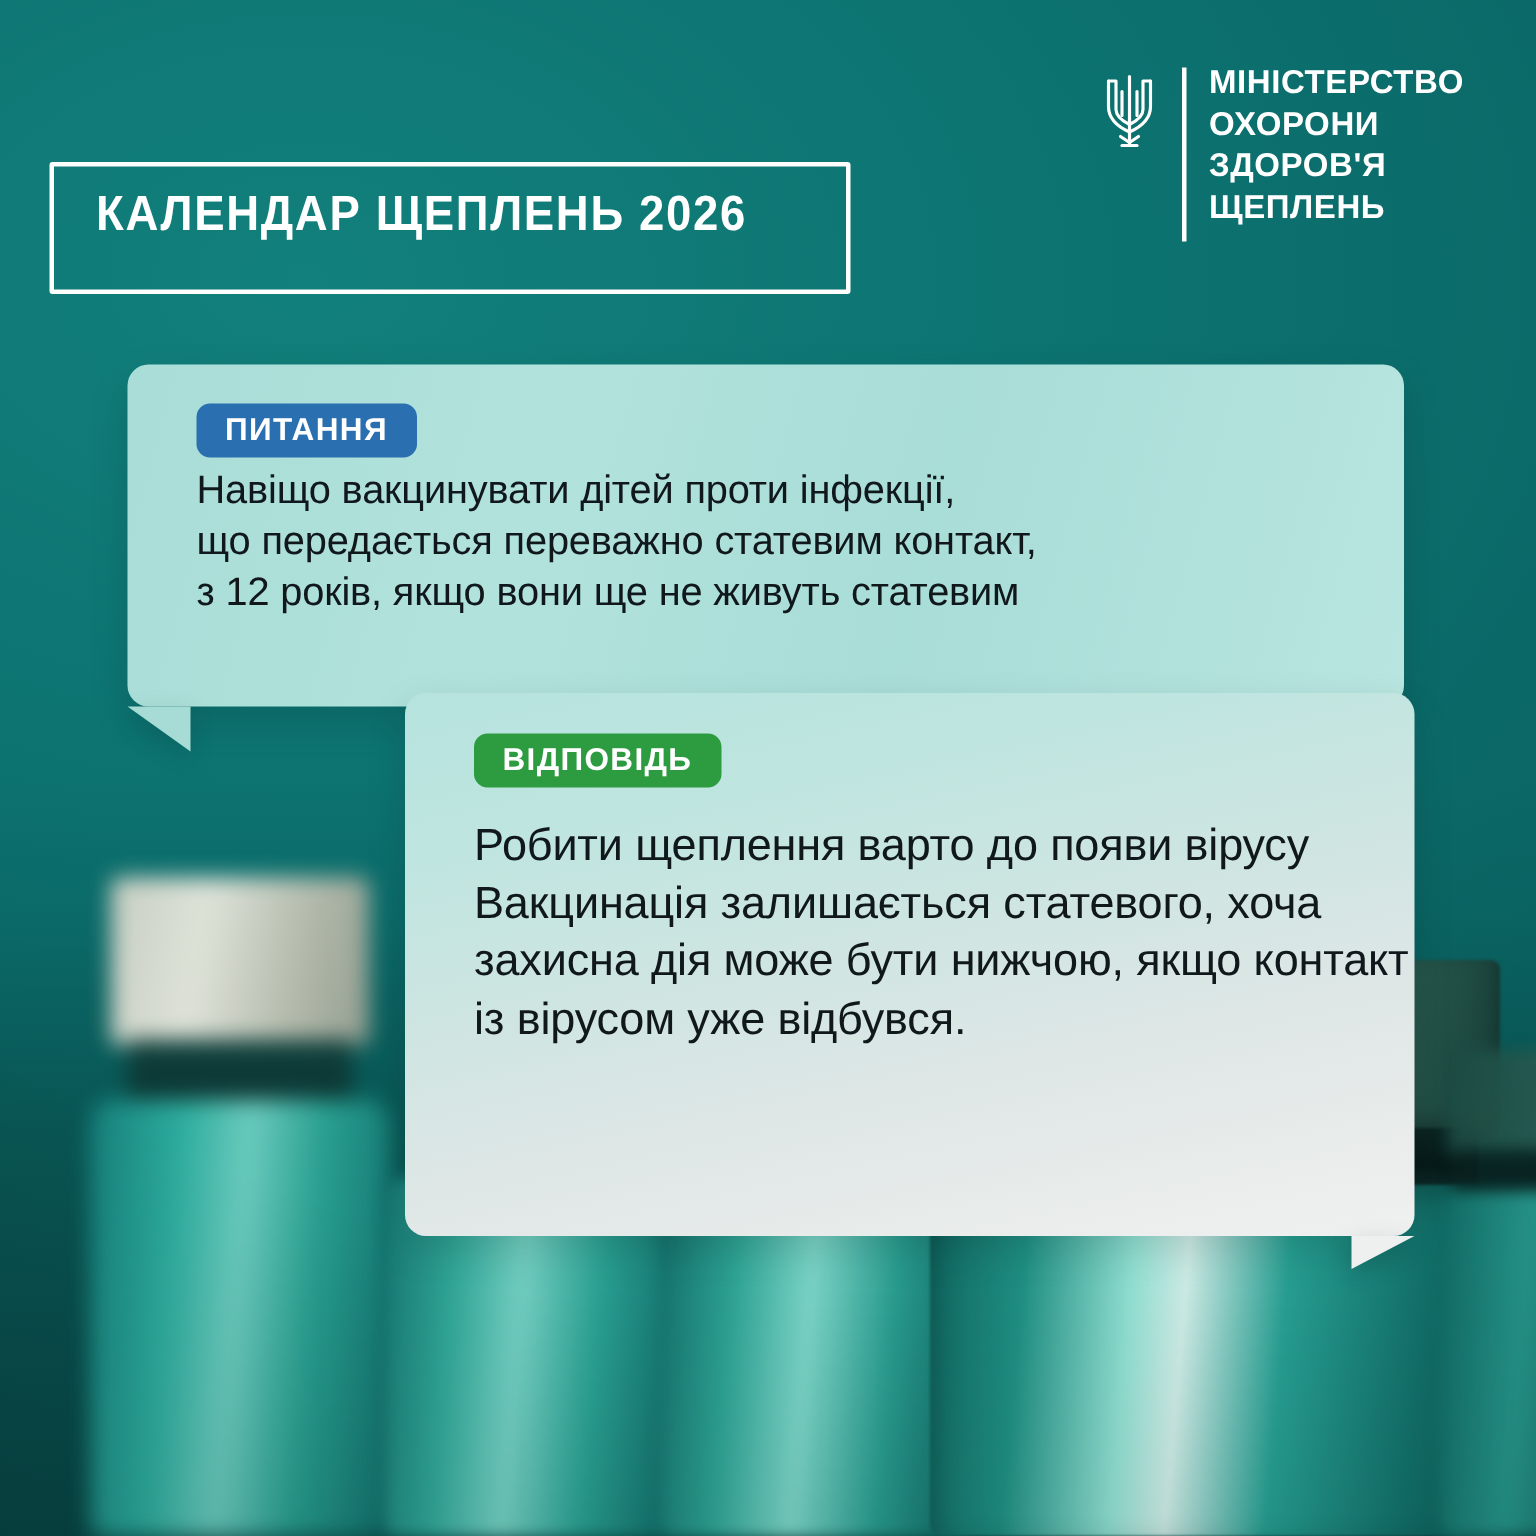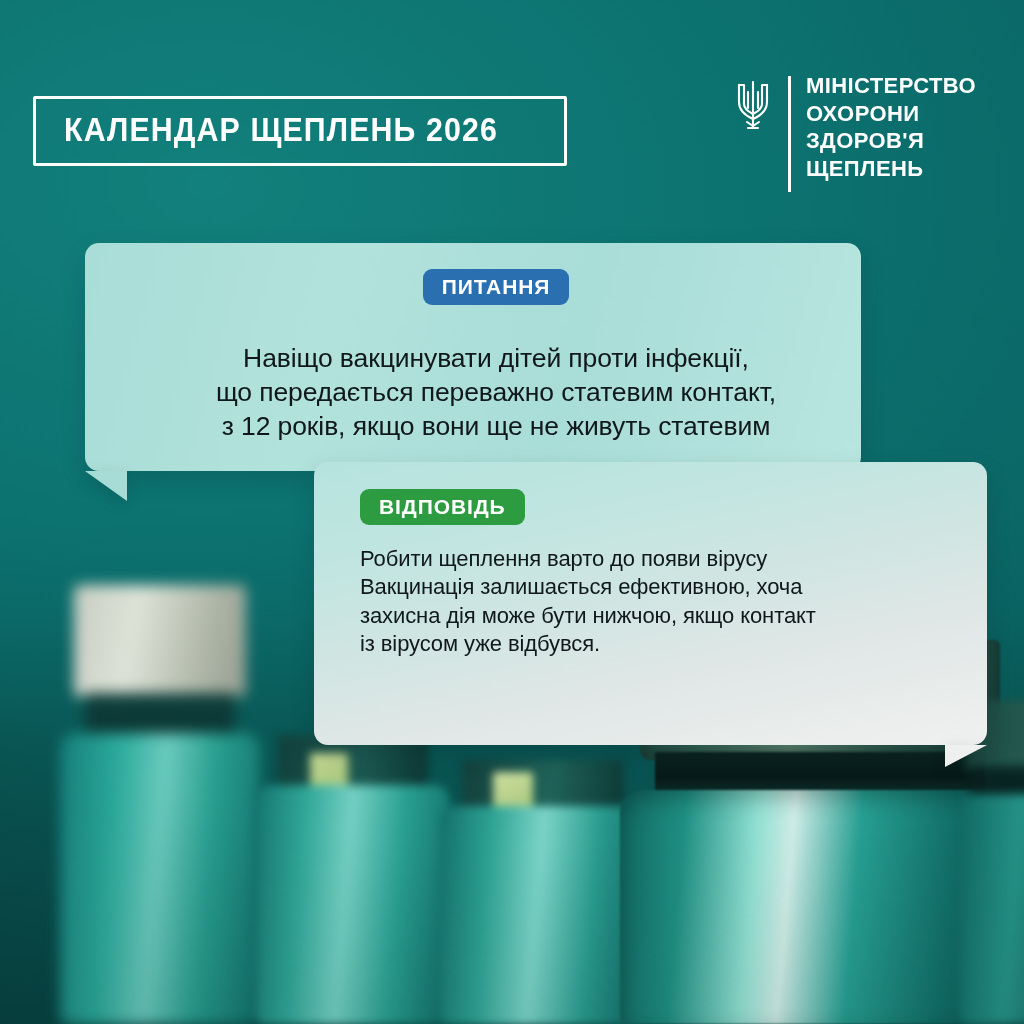--- a/index.html
+++ b/index.html
@@ -124,7 +124,7 @@
   .logo {
     position: absolute;
     right: 48px;
-    top: 74px;
+    top: 43px;
     display: flex;
     align-items: flex-start;
     gap: 15px;

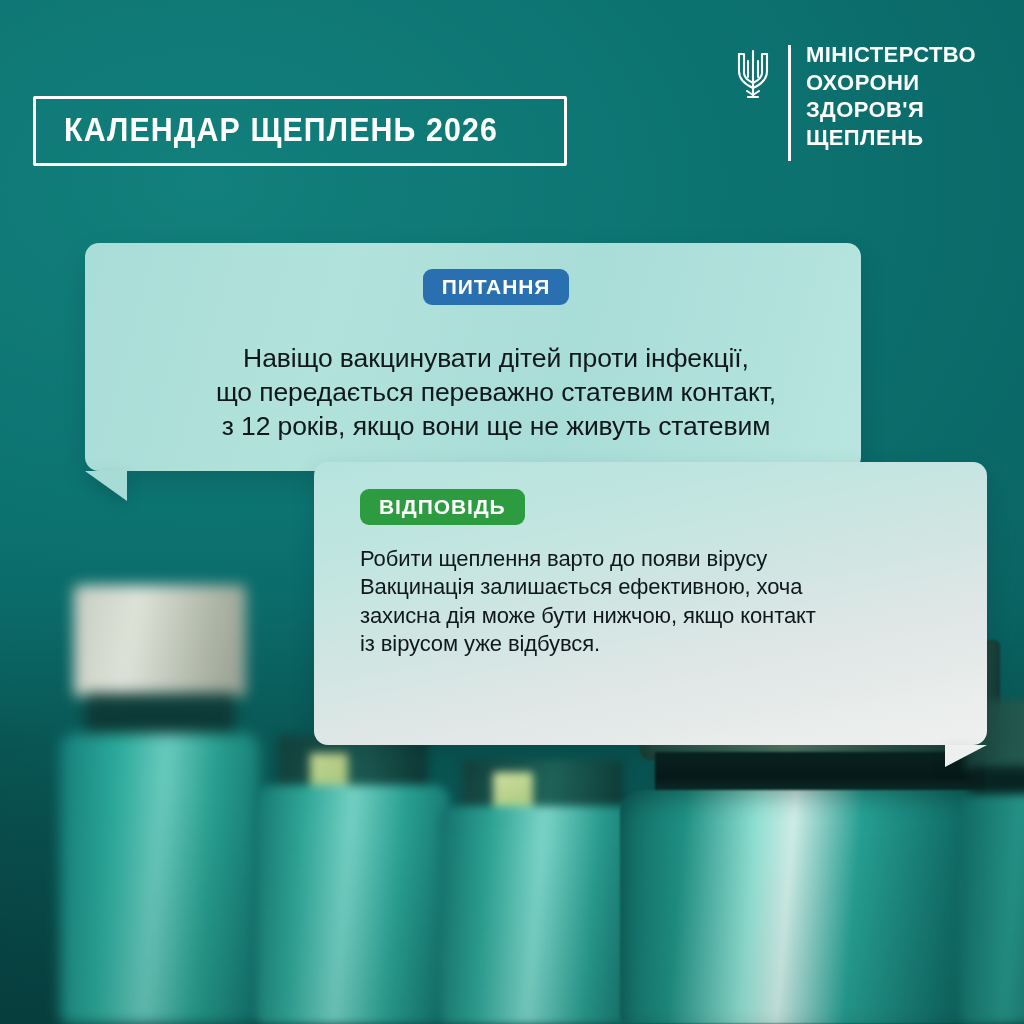--- a/index.html
+++ b/index.html
@@ -105,8 +105,8 @@
   .title-box {
     position: absolute;
     left: 33px;
-    top: 96px;
-    padding: 14px 28px 17px 28px;
+    top: 108px;
+    padding: 14px 28px 35px 28px;
     border: 3px solid #ffffff;
     border-radius: 2px;
   }

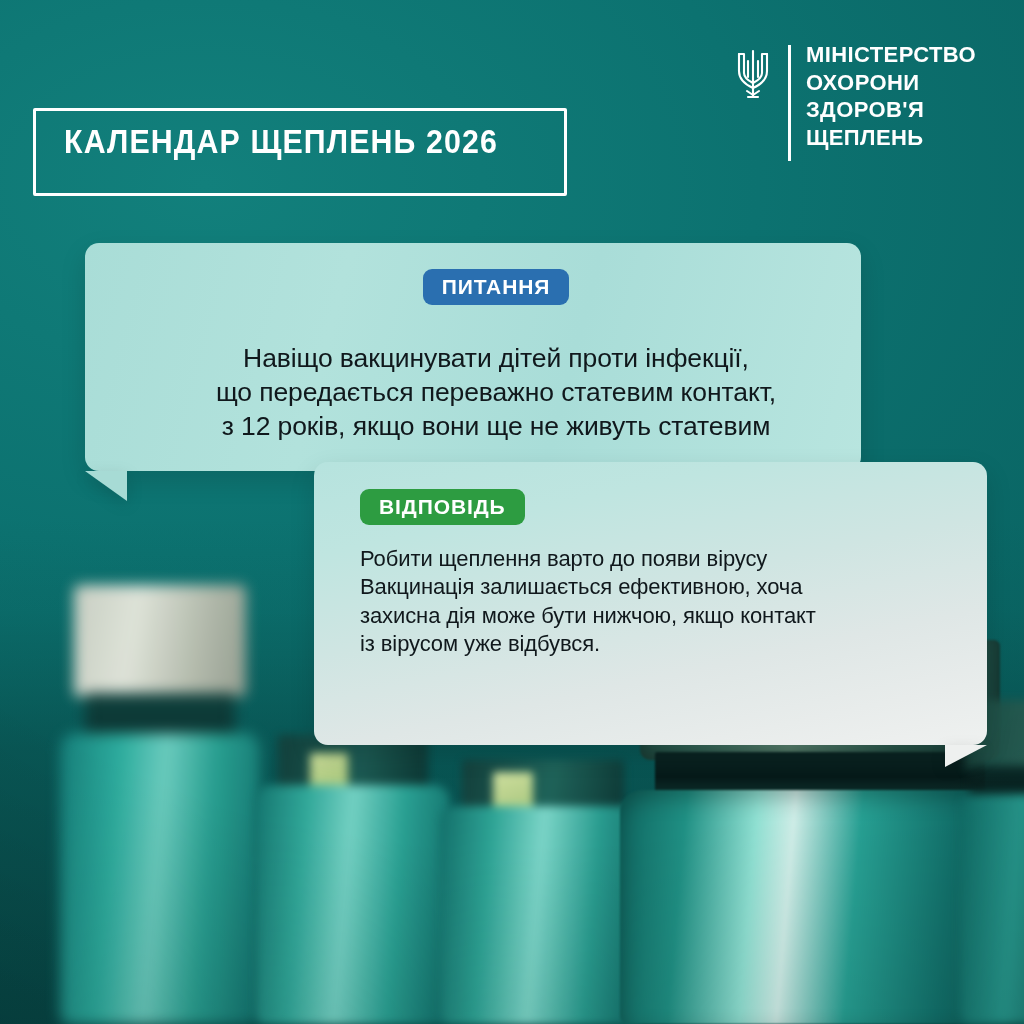--- a/index.html
+++ b/index.html
@@ -172,11 +172,10 @@
   #question-bubble {
     left: 85px;
     top: 243px;
-    width: 776px;
+    width: 851px;
     height: 228px;
     background: linear-gradient(105deg, #a9ddd7 0%, #b2e2dc 32%, #a9ddd8 62%, #b8e5df 100%);
     z-index: 4;
-    text-align: center;
   }
   #question-bubble .tail {
     position: absolute;

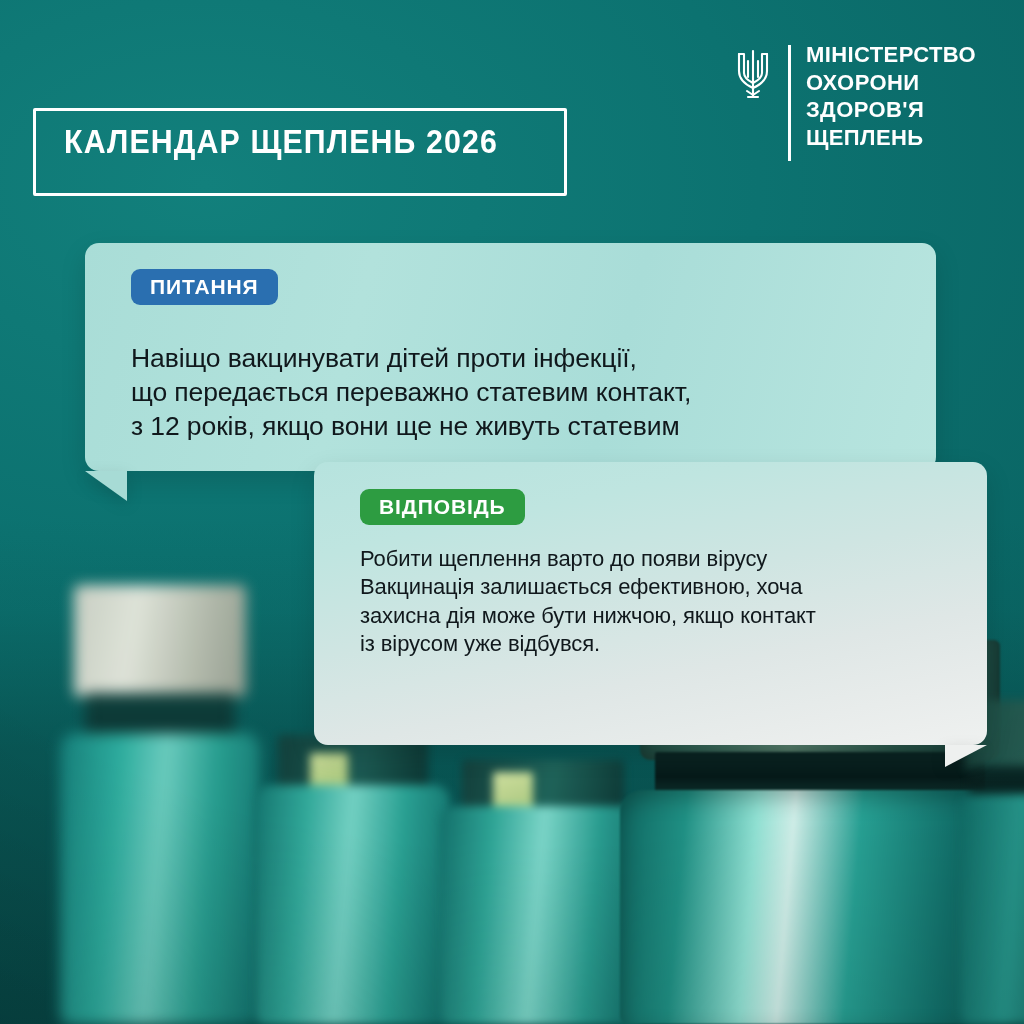--- a/index.html
+++ b/index.html
@@ -231,7 +231,7 @@
   .body-text .ln { display: block; white-space: nowrap; }
 
   #question-bubble .bubble-inner { padding: 26px 0 0 0; }
-  #question-bubble .body-text { margin-left: 46px; margin-top: 36px; }
+  #question-bubble .body-text { margin-left: 46px; margin-top: 4px; }
   #answer-bubble .bubble-inner { padding: 27px 0 0 0; }
   #answer-bubble .body-text { margin-left: 46px; margin-top: 20px; font-size: 22px; line-height: 1.285; }
 </style>

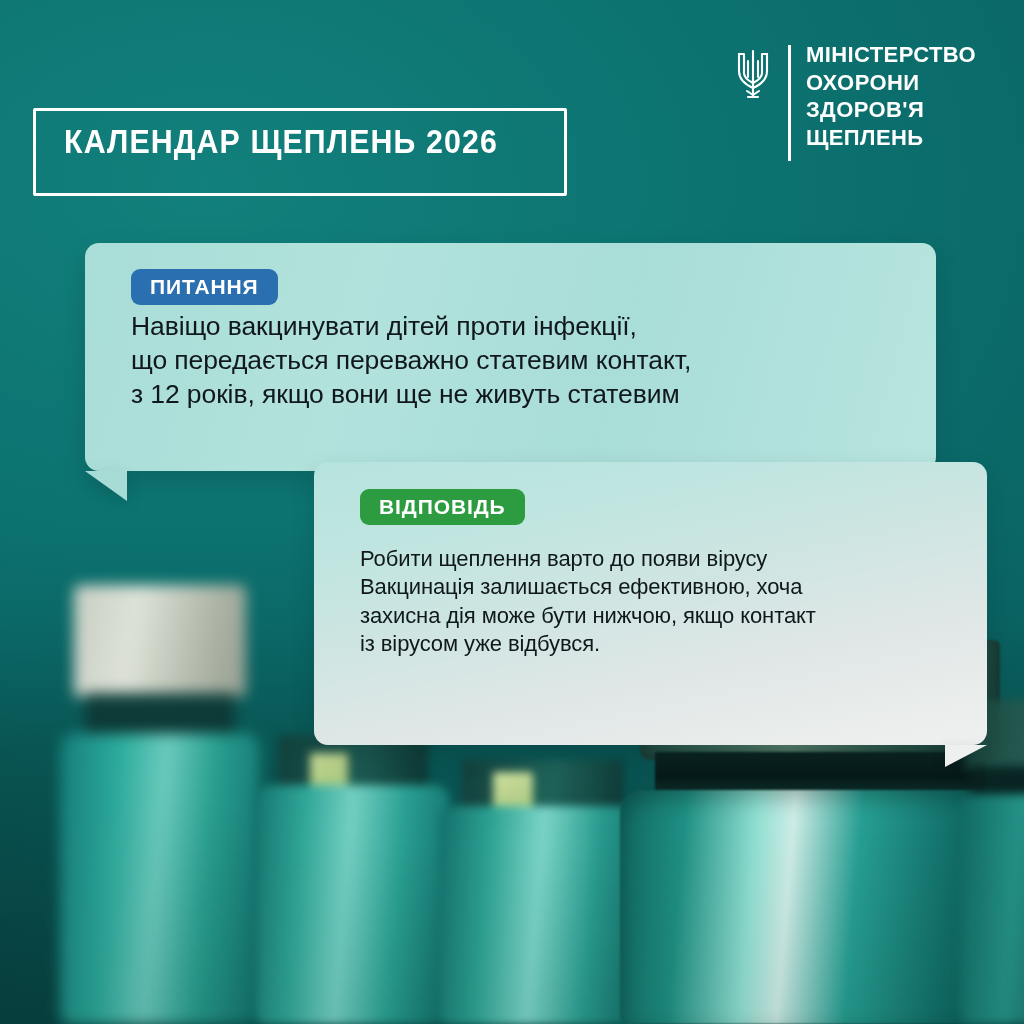--- a/index.html
+++ b/index.html
@@ -192,10 +192,9 @@
     left: 270px;
     top: 462px;
     width: 673px;
-    height: 283px;
+    height: 362px;
     background: linear-gradient(168deg, #b6e3de 0%, #bfe5e0 22%, #cfe5e2 46%, #dfe7e6 68%, #e8eceb 85%, #eff1f0 100%);
     z-index: 5;
-    margin-left: 44px;
   }
   #answer-bubble .tail {
     position: absolute;

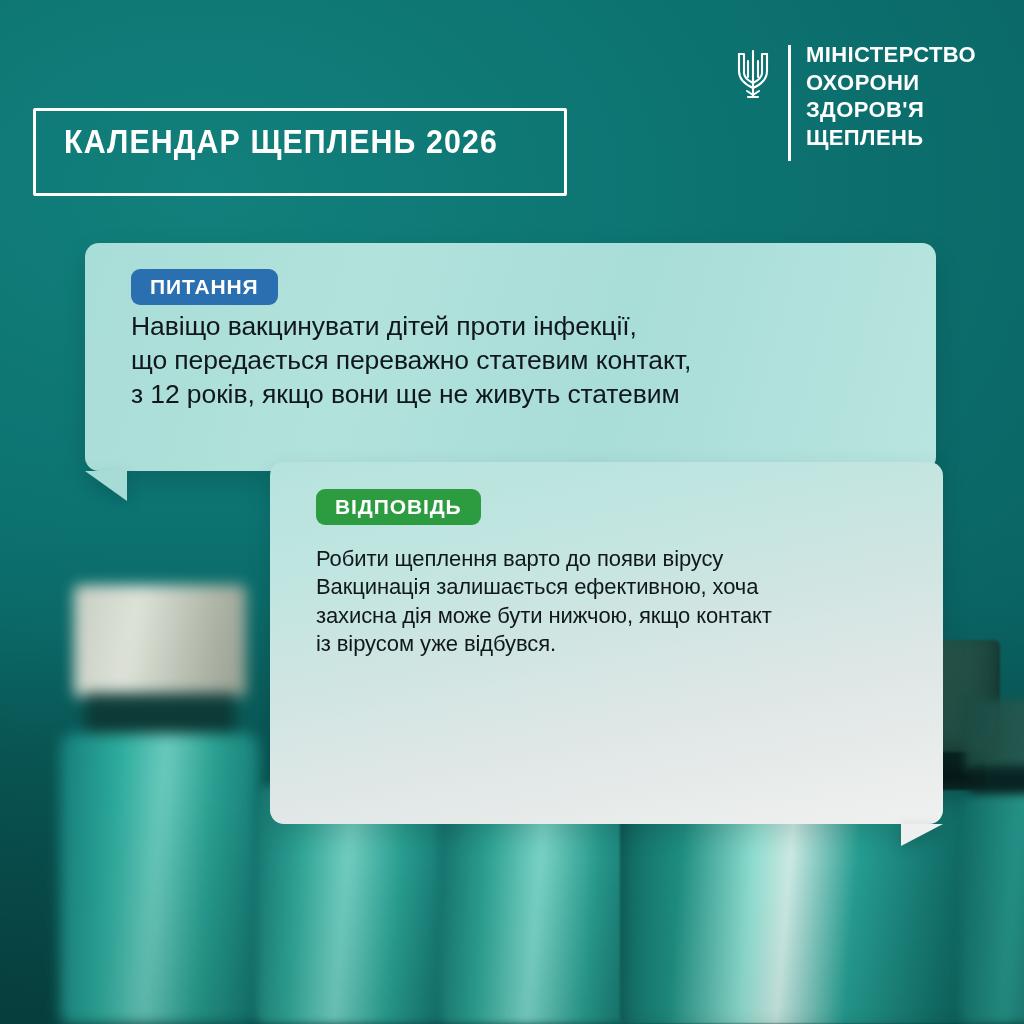--- a/index.html
+++ b/index.html
@@ -232,7 +232,7 @@
   #question-bubble .bubble-inner { padding: 26px 0 0 0; }
   #question-bubble .body-text { margin-left: 46px; margin-top: 4px; }
   #answer-bubble .bubble-inner { padding: 27px 0 0 0; }
-  #answer-bubble .body-text { margin-left: 46px; margin-top: 20px; font-size: 22px; line-height: 1.285; }
+  #answer-bubble .body-text { margin-left: 46px; margin-top: 20px; font-size: 30px; line-height: 1.285; }
 </style>
 </head>
 <body>

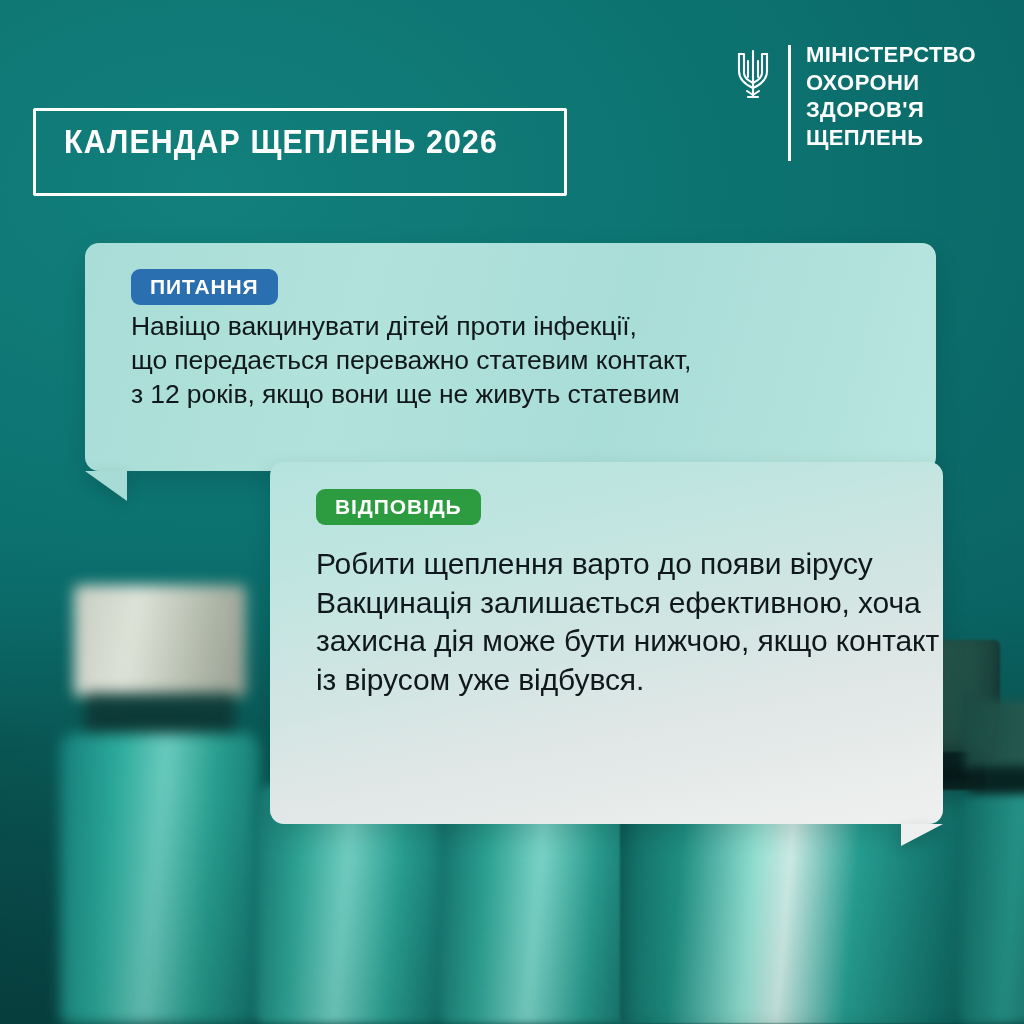--- a/index.html
+++ b/index.html
@@ -315,7 +315,7 @@
       <span class="badge" id="answer-badge">ВІДПОВІДЬ</span>
       <div class="body-text">
         <span class="ln">Робити щеплення варто до появи вірусу</span>
-        <span class="ln">Вакцинація залишається ефективною, хоча</span>
+        <span class="ln">Вакцинація залишається статевого, хоча</span>
         <span class="ln">захисна дія може бути нижчою, якщо контакт</span>
         <span class="ln">із вірусом уже відбувся.</span>
       </div>

